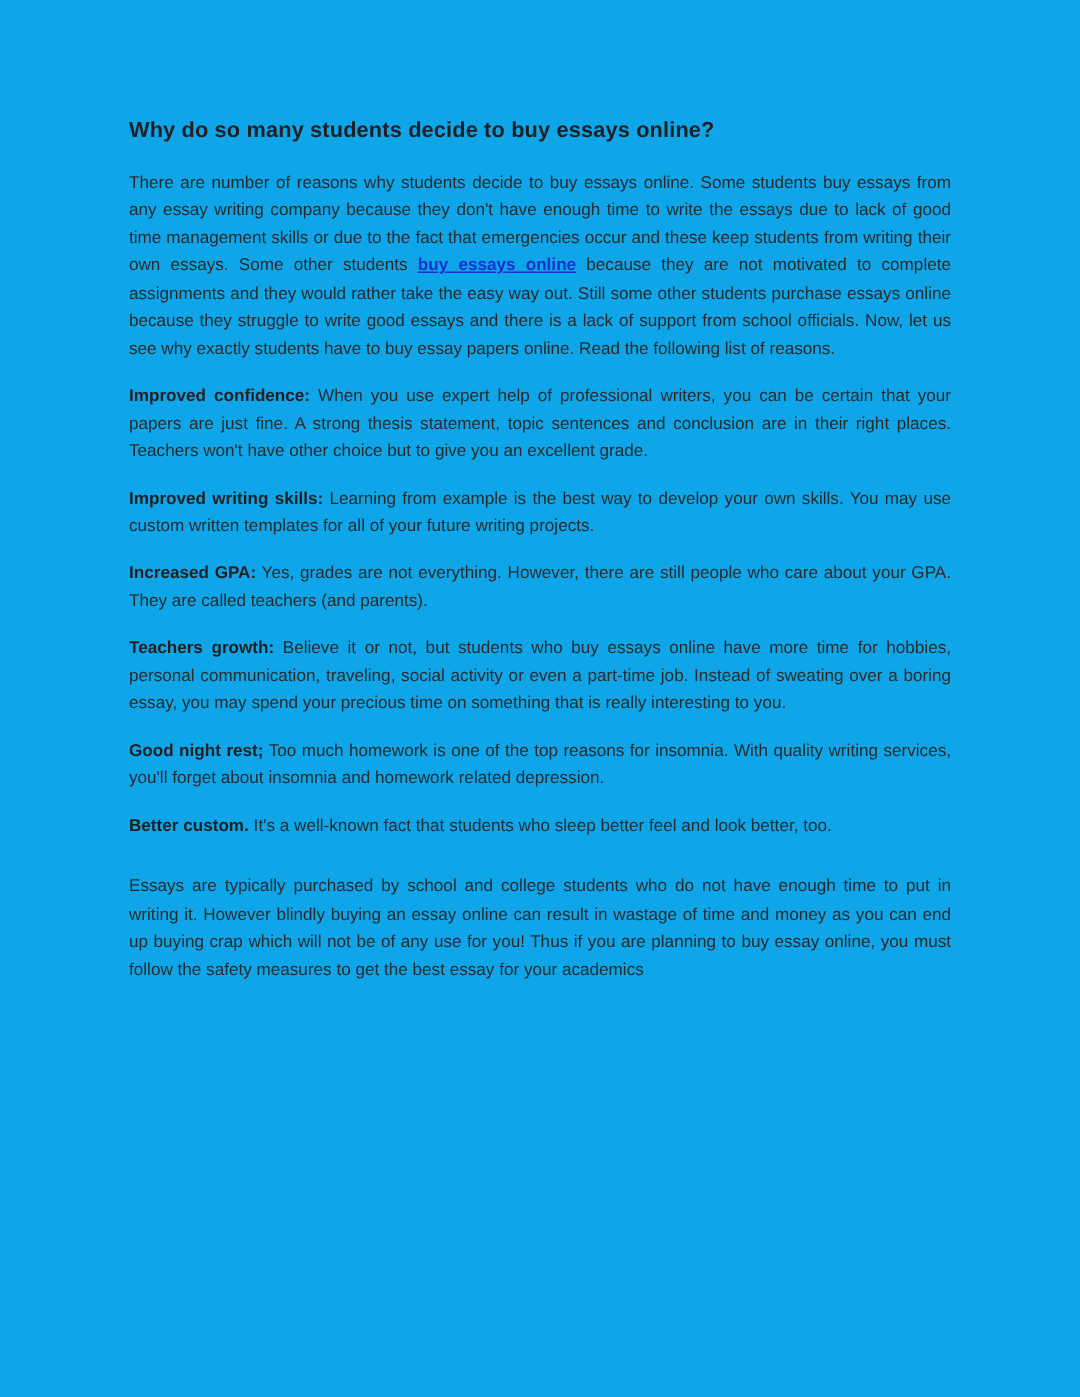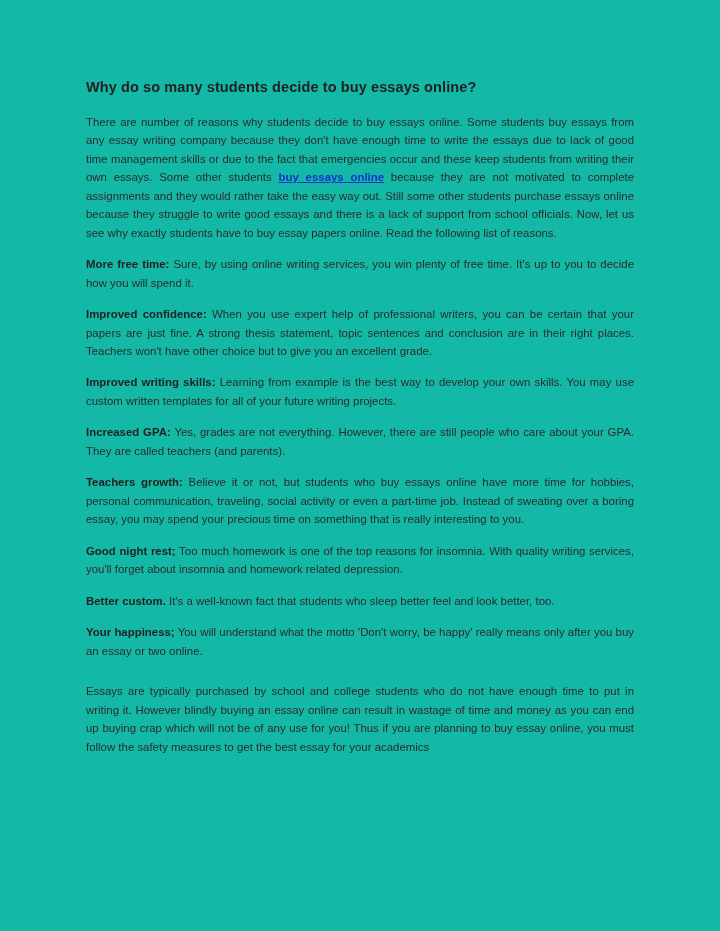--- a/index.html
+++ b/index.html
@@ -17,7 +17,7 @@
   .page {
     width: 720px;
     height: 931px;
-    background: #14b8a6;
+    background: #0ea5e9;
     box-sizing: border-box;
     position: relative;
   }

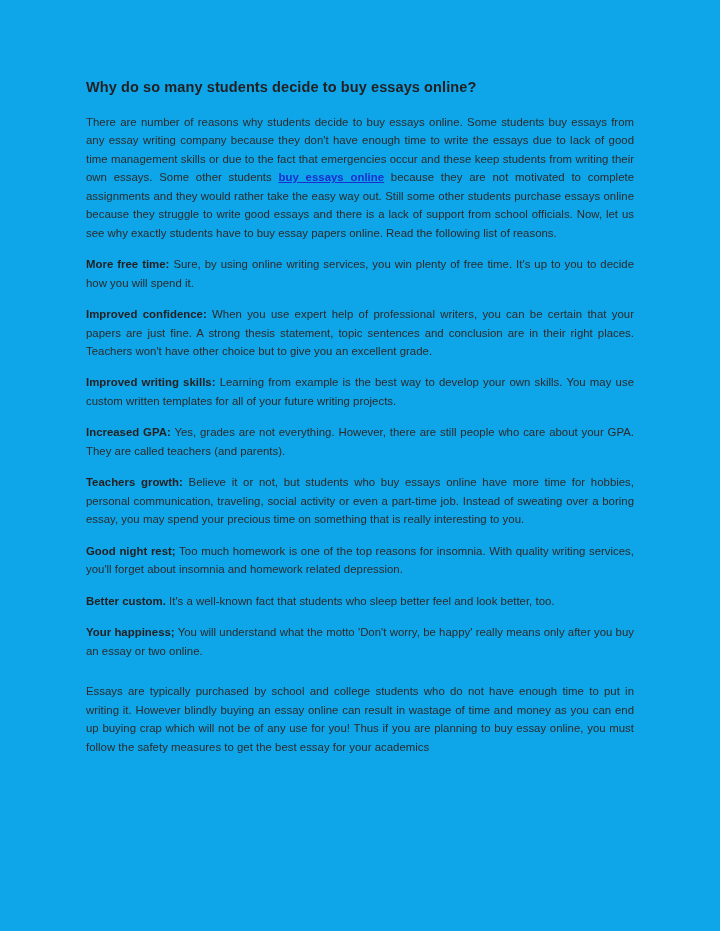--- a/index.html
+++ b/index.html
@@ -68,7 +68,6 @@
 
     <p class="para"><span>There are number of reasons why students decide to buy essays online. Some students buy essays from any essay writing company because they don't have enough time to write the essays due to lack of good time management skills or due to the fact that emergencies occur and these keep students from writing their own essays. Some other students </span><a class="inline-link" href="#">buy essays online</a><span> because they are not motivated to complete assignments and they would rather take the easy way out. Still some other students purchase essays online because they struggle to write good essays and there is a lack of support from school officials. Now, let us see why exactly students have to buy essay papers online. Read the following list of reasons.</span></p>
 
-    <p class="para"><span class="lead">More free time:</span><span> Sure, by using online writing services, you win plenty of free time. It's up to you to decide how you will spend it.</span></p>
 
     <p class="para"><span class="lead">Improved confidence:</span><span> When you use expert help of professional writers, you can be certain that your papers are just fine. A strong thesis statement, topic sentences and conclusion are in their right places. Teachers won't have other choice but to give you an excellent grade.</span></p>
 

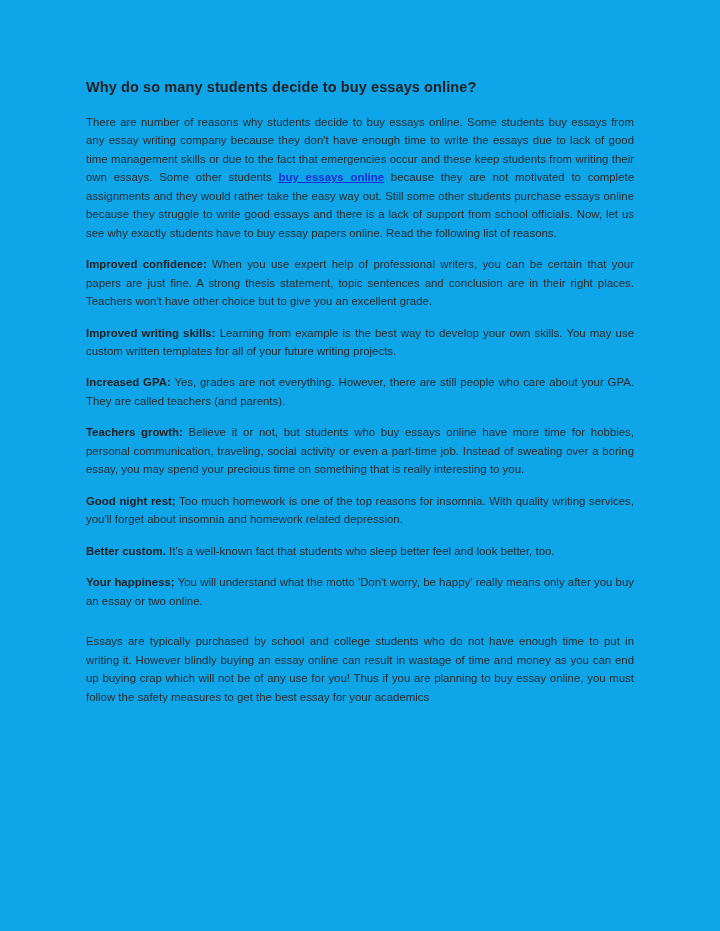--- a/index.html
+++ b/index.html
@@ -83,7 +83,6 @@
     <p class="para"><span class="lead">Better custom.</span><span> It's a well-known fact that students who sleep better feel and look better, too.</span></p>
 
 
-    <p class="para"><span class="lead">Your happiness;</span><span> You will understand what the motto 'Don't worry, be happy' really means only after you buy an essay or two online.</span></p>
 
     <div class="spacer-lg"></div>
 

